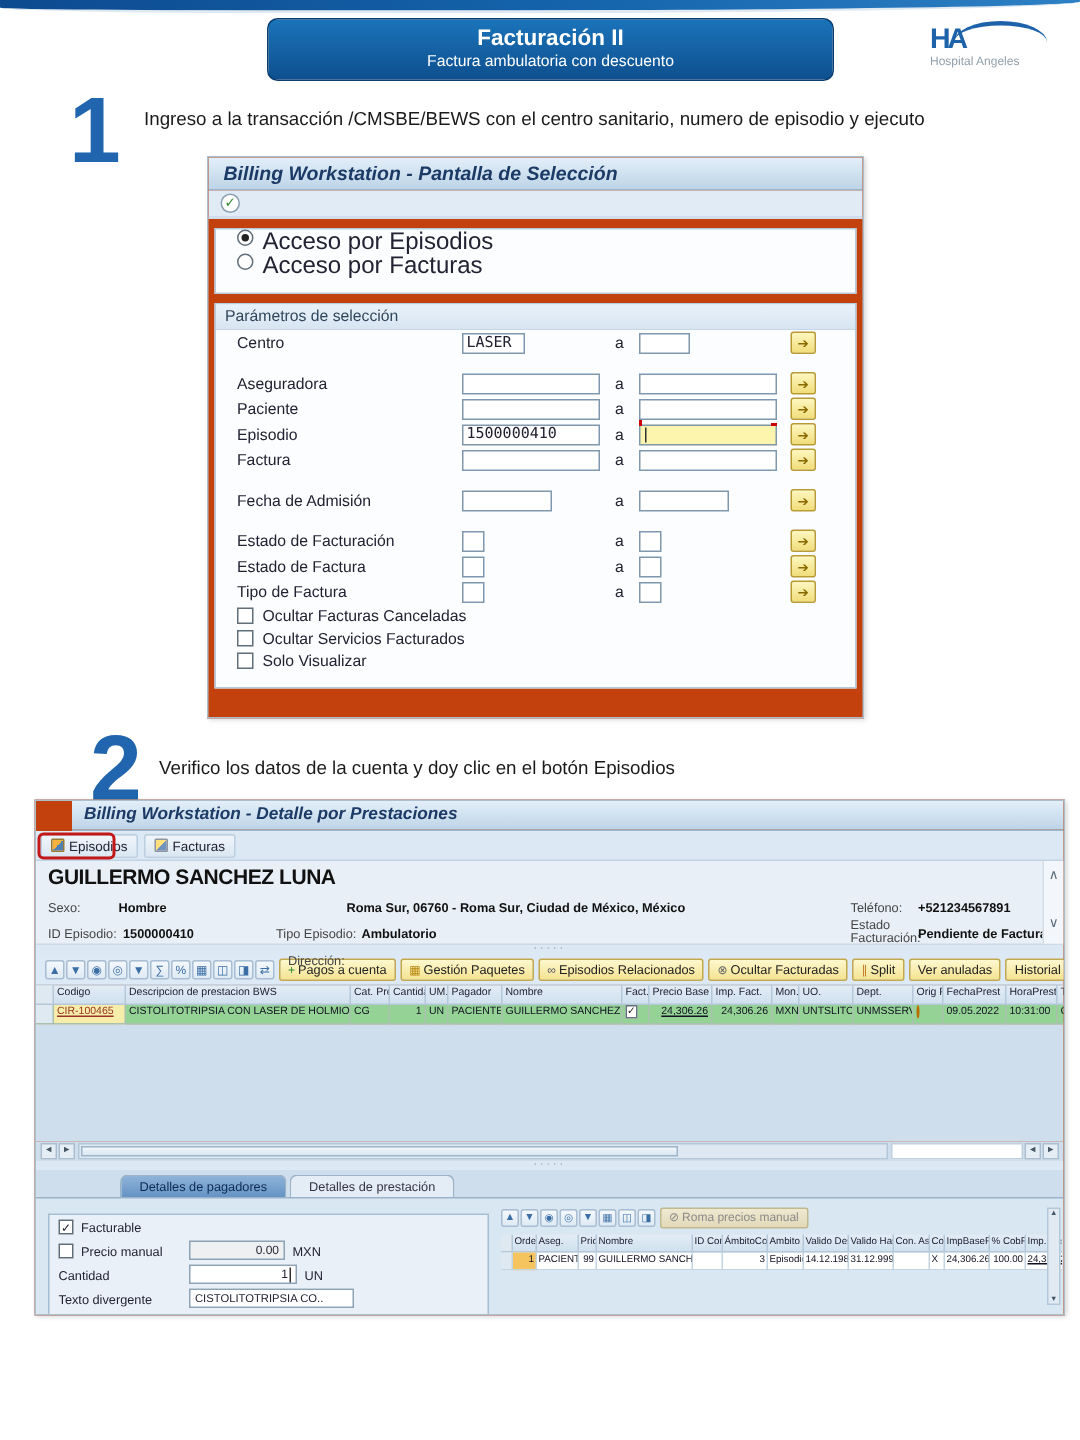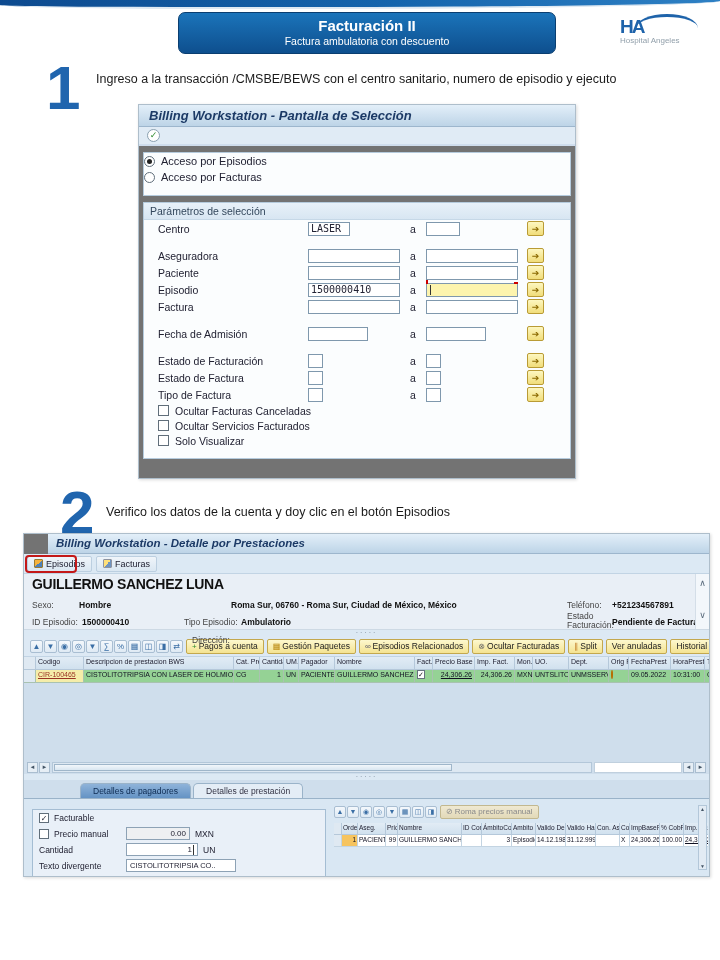--- a/index.html
+++ b/index.html
@@ -24,7 +24,7 @@
   .steptext { font-size:12.5px; color:#1a1a1a; }
 
   
-  .sapwin { background:#737373; border:1px solid #aebecb; box-shadow:1px 1px 3px rgba(0,0,0,0.15); overflow:hidden; }
+  .sapwin { background:#c2410c; border:1px solid #aebecb; box-shadow:1px 1px 3px rgba(0,0,0,0.15); overflow:hidden; }
   .wtitle { height:22px; background:linear-gradient(180deg,#e3eff9,#bdd4e7); border-bottom:1px solid #9db6cd;
     font-size:13px; font-weight:bold; font-style:italic; color:#1c3a66; padding:3px 0 0 10px; white-space:nowrap; }
   .wtitle.small { height:20px; font-size:11.5px; padding:3px 0 0 8px;margin-left:24px; }

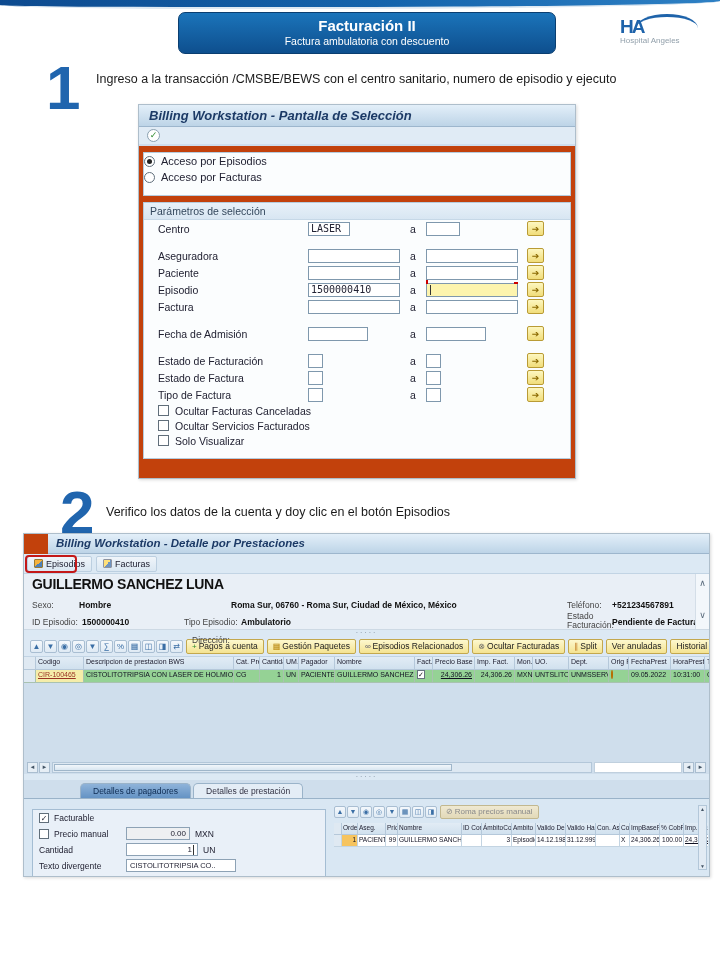--- a/index.html
+++ b/index.html
@@ -36,7 +36,7 @@
   .group { margin:6px 4px 0 4px; background:#fbfdfe; border:1px solid #b5cbdd; }
   .gtitle { font-size:10.5px; color:#33475c; padding:2px 6px; background:linear-gradient(180deg,#e8f1f9,#d8e6f2);
     border-bottom:1px solid #c6d8e7; }
-  .radio-row { height:16px; display:flex; align-items:center; font-size:11px; color:#223; }
+  .radio-row { height:16px; display:flex; align-items:flex-start; padding-left:14px; font-size:16px; color:#223; }
   .radio { width:11px; height:11px; border-radius:50%; border:1px solid #606e7a; background:#fff; margin-right:6px; position:relative; }
   .radio.sel::after { content:""; position:absolute; left:2px; top:2px; width:5px; height:5px; border-radius:50%; background:#222; }
   .prow { display:flex; align-items:center; height:17px; padding-left:14px; font-size:10.5px; color:#223; }

